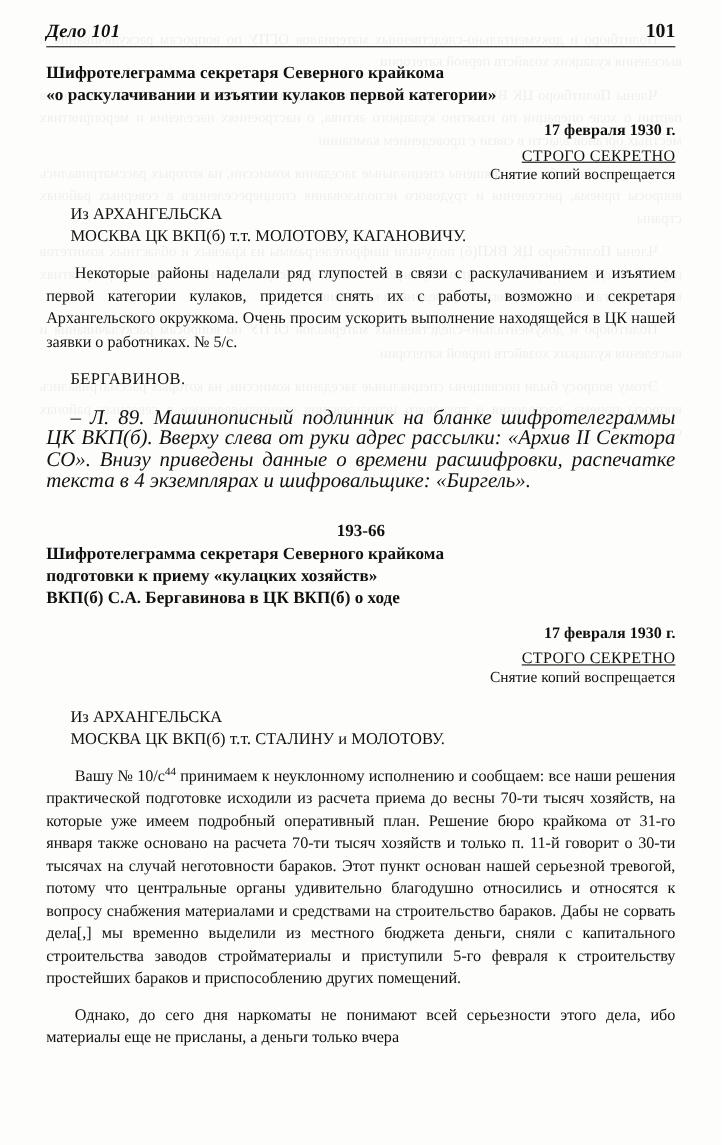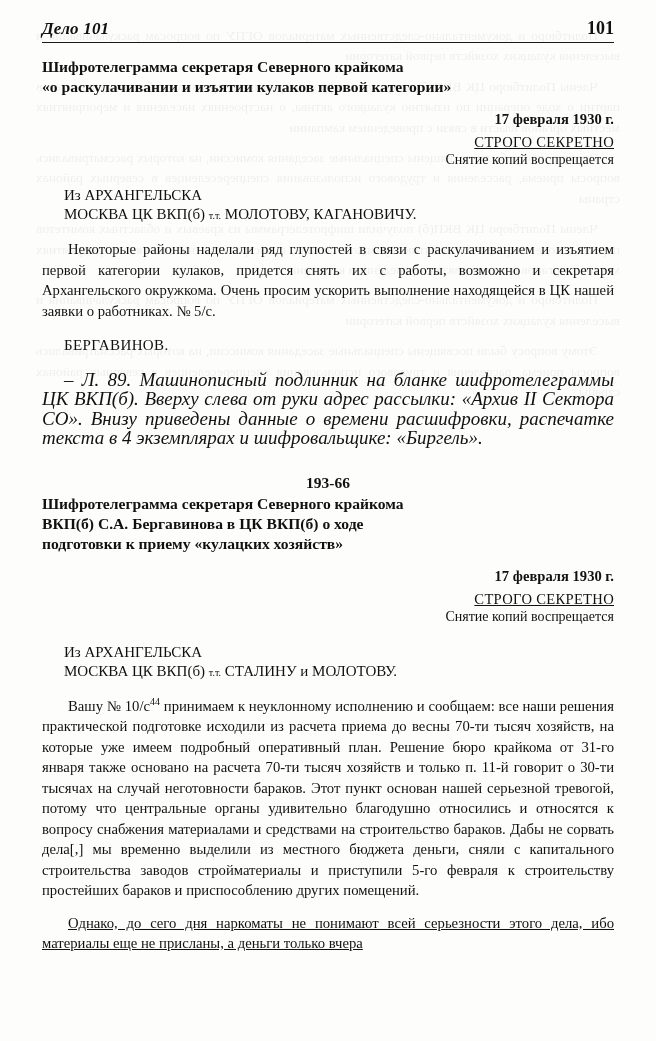--- a/index.html
+++ b/index.html
@@ -103,7 +103,7 @@
   }
   .addressee .l1 { display: block; padding-left: 22px; }
   .addressee .l2 { display: block; padding-left: 22px; }
-  .addressee .small { font-size: 10px; }
+  .addressee .small { font-size: 16px; }
 
   .body-par {
     margin: 14px 0 0 0;

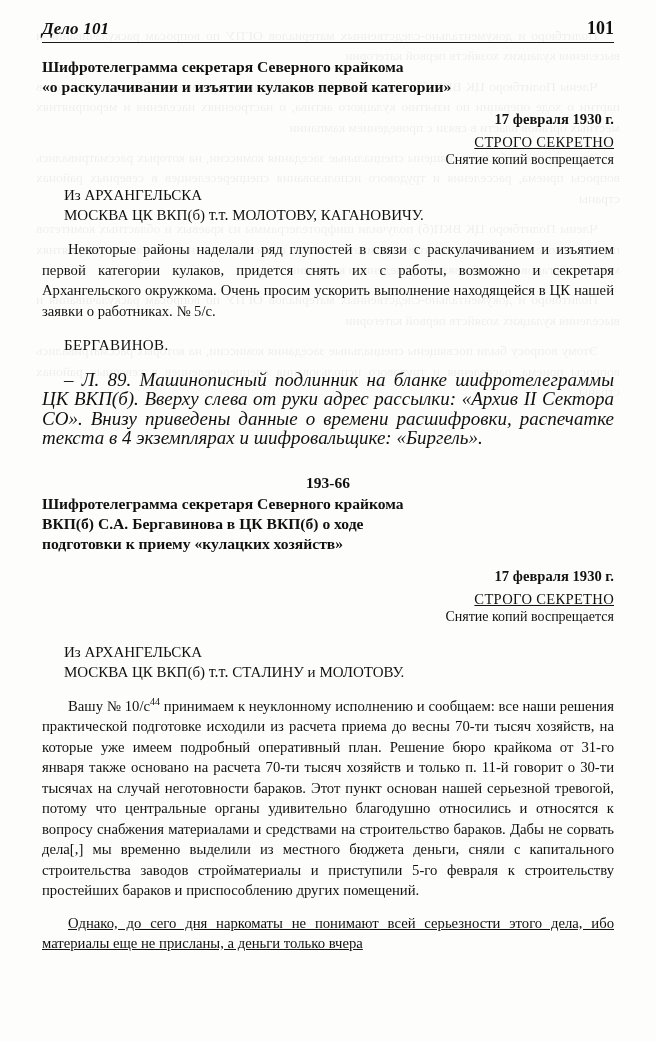--- a/index.html
+++ b/index.html
@@ -185,8 +185,8 @@
       <div class="doc-number">193-66</div>
       <div class="doc-title">
         <span class="line">Шифротелеграмма секретаря Северного крайкома</span>
+        <span class="line">подготовки к приему «кулацких хозяйств»</span>
         <span class="line">ВКП(б) С.А. Бергавинова в ЦК ВКП(б) о ходе</span>
-        <span class="line">подготовки к приему «кулацких хозяйств»</span>
       </div>
       <div class="doc-date">17 февраля 1930 г.</div>
       <div class="secret">

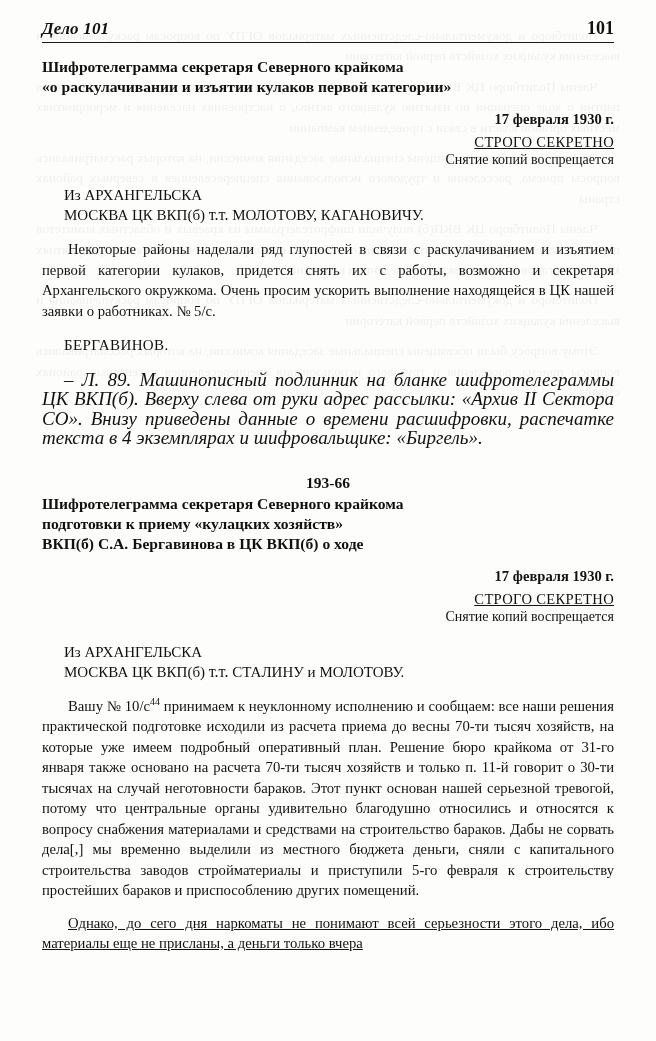--- a/index.html
+++ b/index.html
@@ -135,7 +135,6 @@
     text-align: justify;
     text-indent: 26px;
     margin: 12px 0 0 0;
-    text-decoration: underline;
   }
   sup { font-size: 10px; vertical-align: super; line-height: 0; }
 </style>

